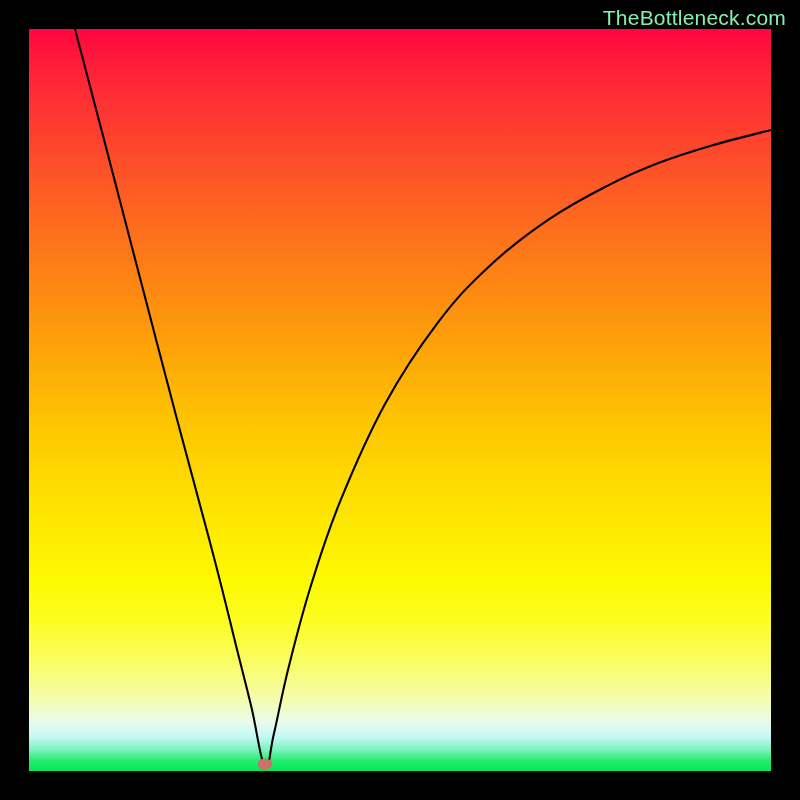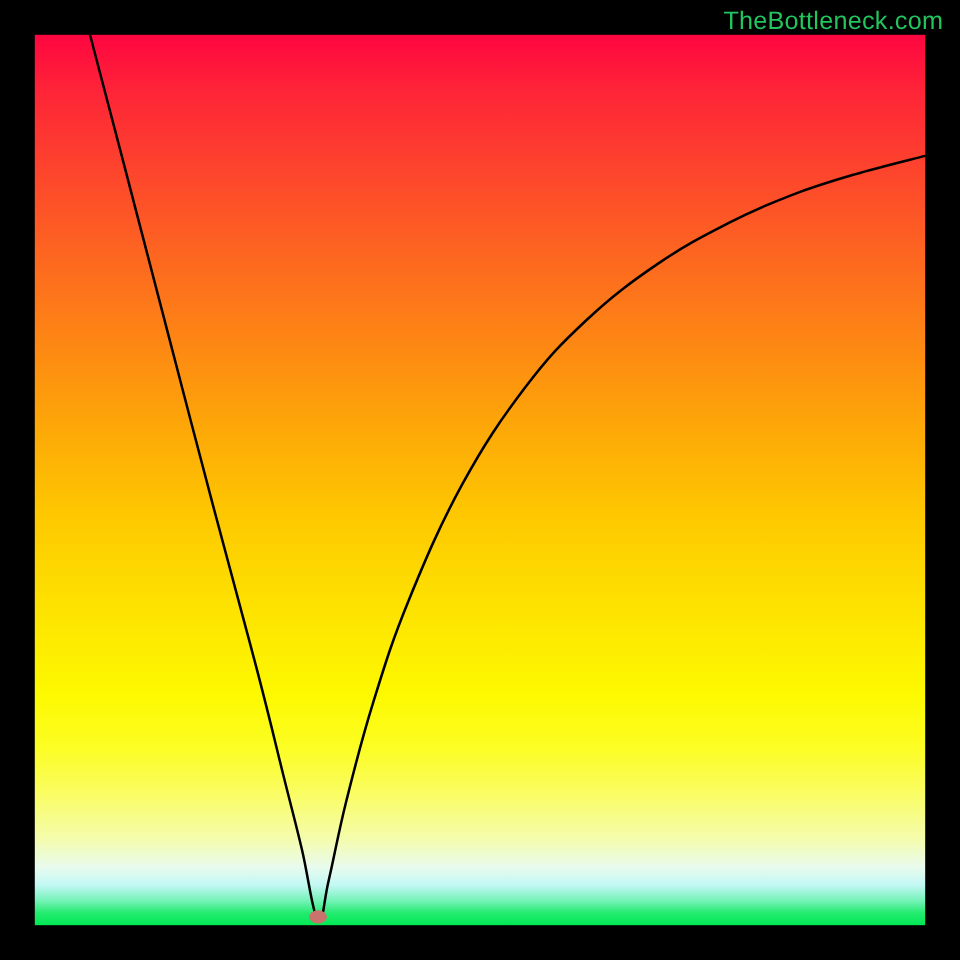--- a/index.html
+++ b/index.html
@@ -42,7 +42,7 @@
     position: absolute;
     top: 6px;
     right: 14px;
-    color: #22c55e;
+    color: #86efac;
     font-size: 21px;
     font-weight: 500;
     letter-spacing: 0.2px;

